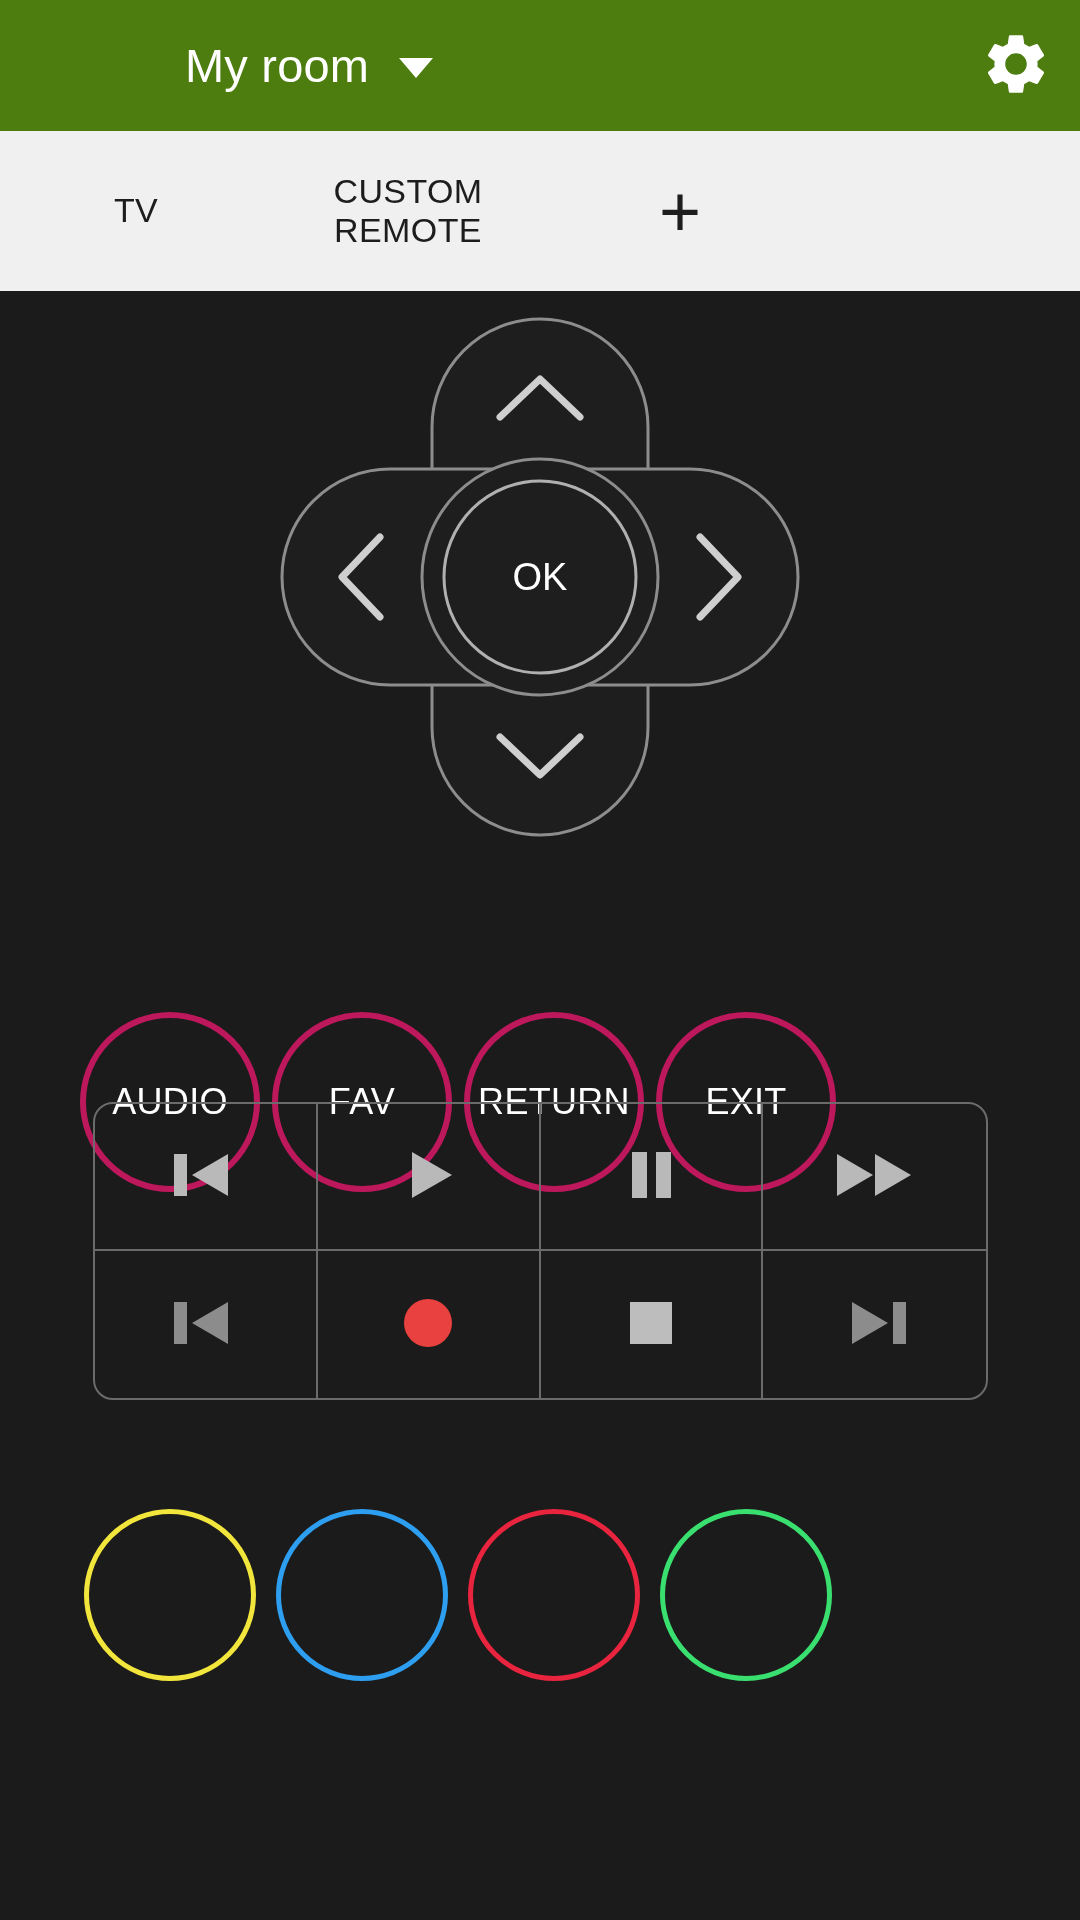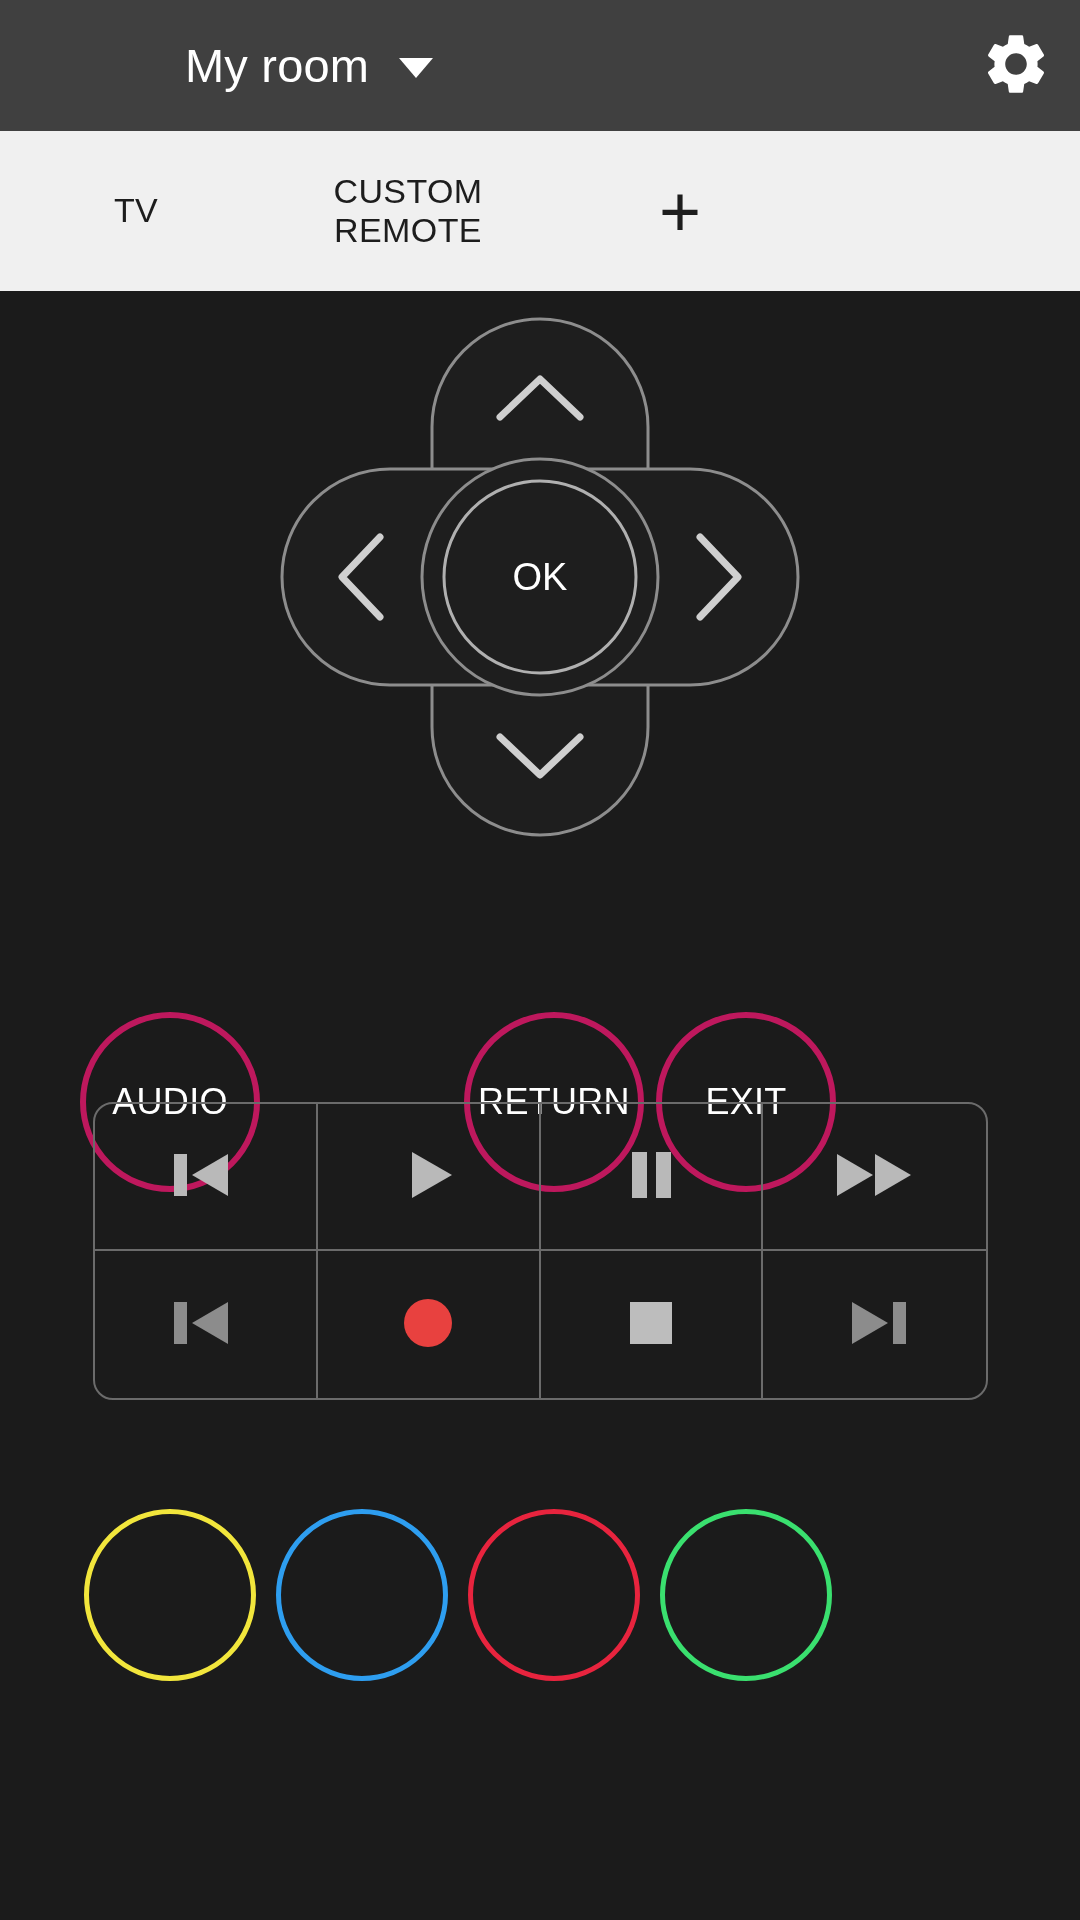--- a/index.html
+++ b/index.html
@@ -13,7 +13,7 @@
   
   .appbar{
     position:absolute; left:0; top:0; width:1080px; height:131px;
-    background:#404040;
+    background:#4d7c0f;
     display:flex; align-items:center;
   }
   .room-selector{

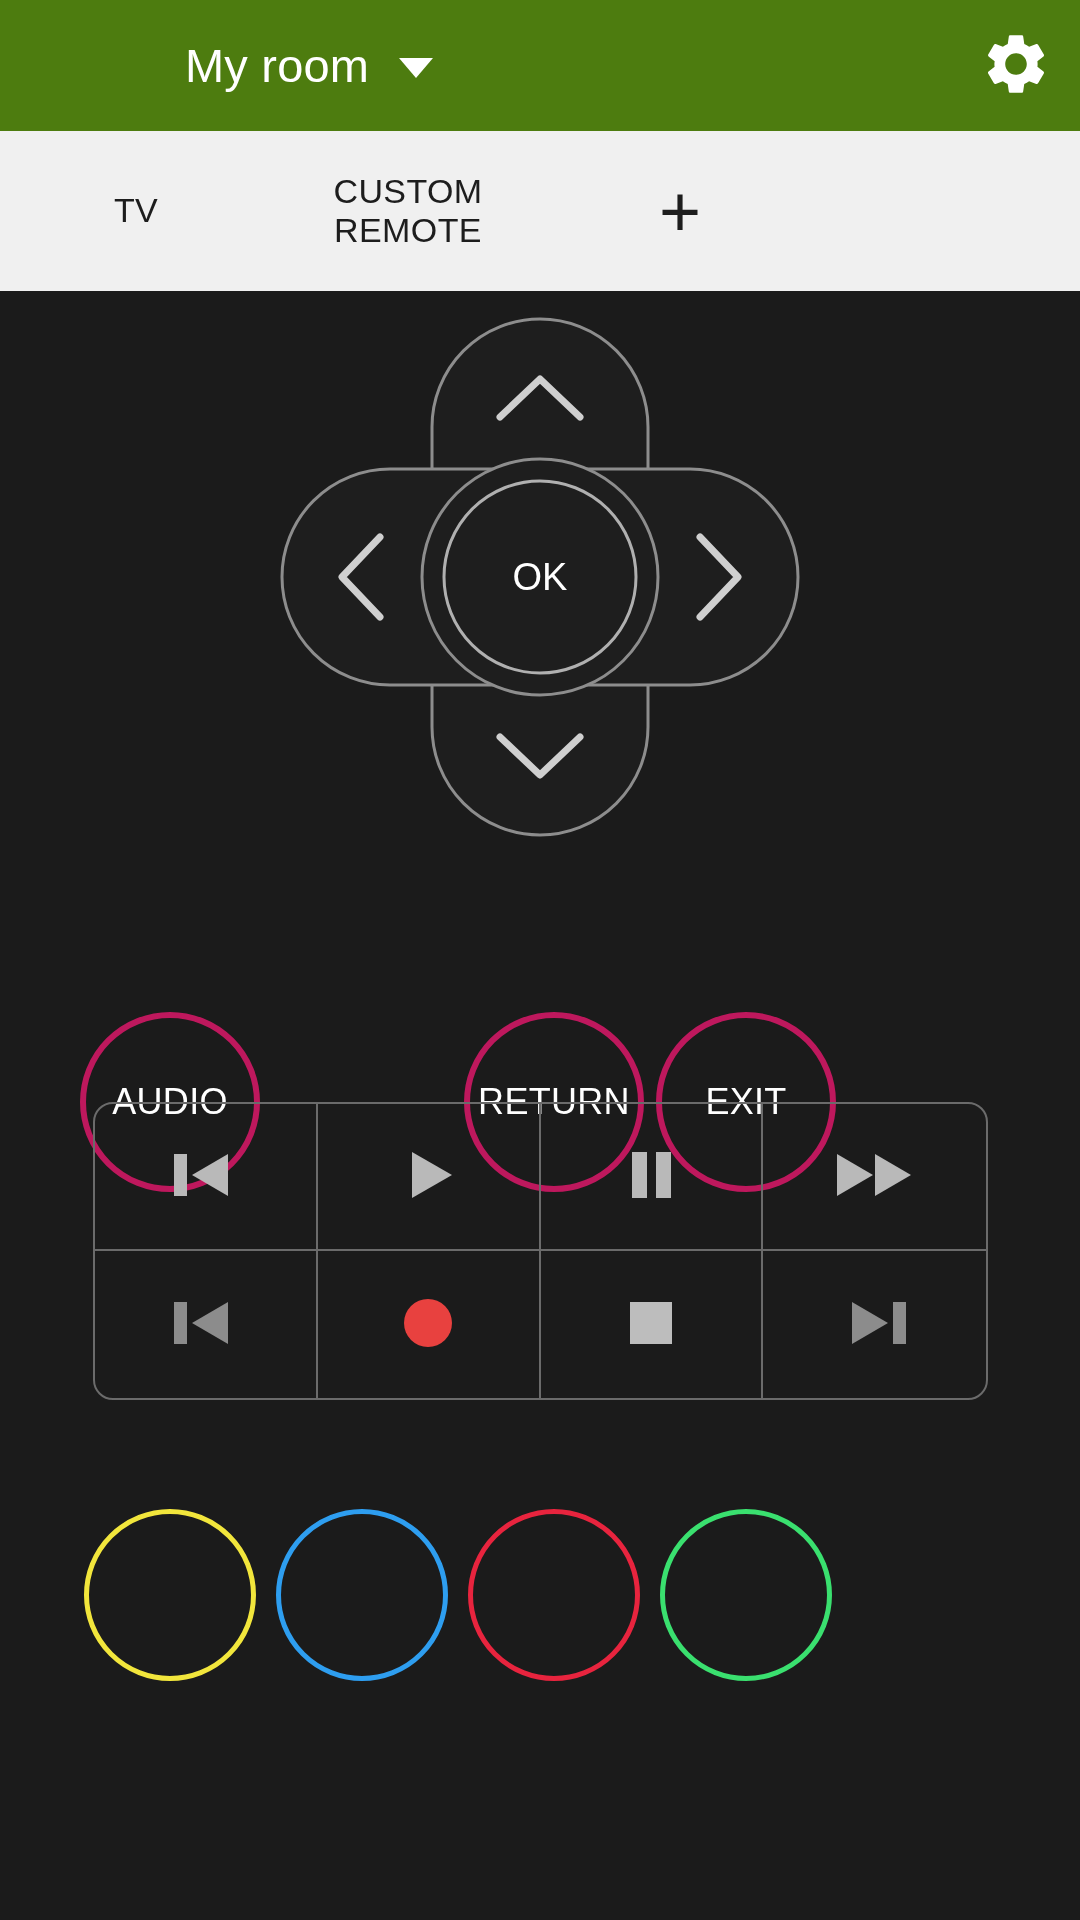--- a/index.html
+++ b/index.html
@@ -198,6 +198,9 @@
     <div class="round-btn" style="left:80px">
       <span class="lbl">AUDIO</span>
     </div>
+    <div class="round-btn" style="left:272px">
+      <span class="lbl">FAV</span>
+    </div>
     <div class="round-btn" style="left:464px">
       <span class="lbl">RETURN</span>
     </div>

